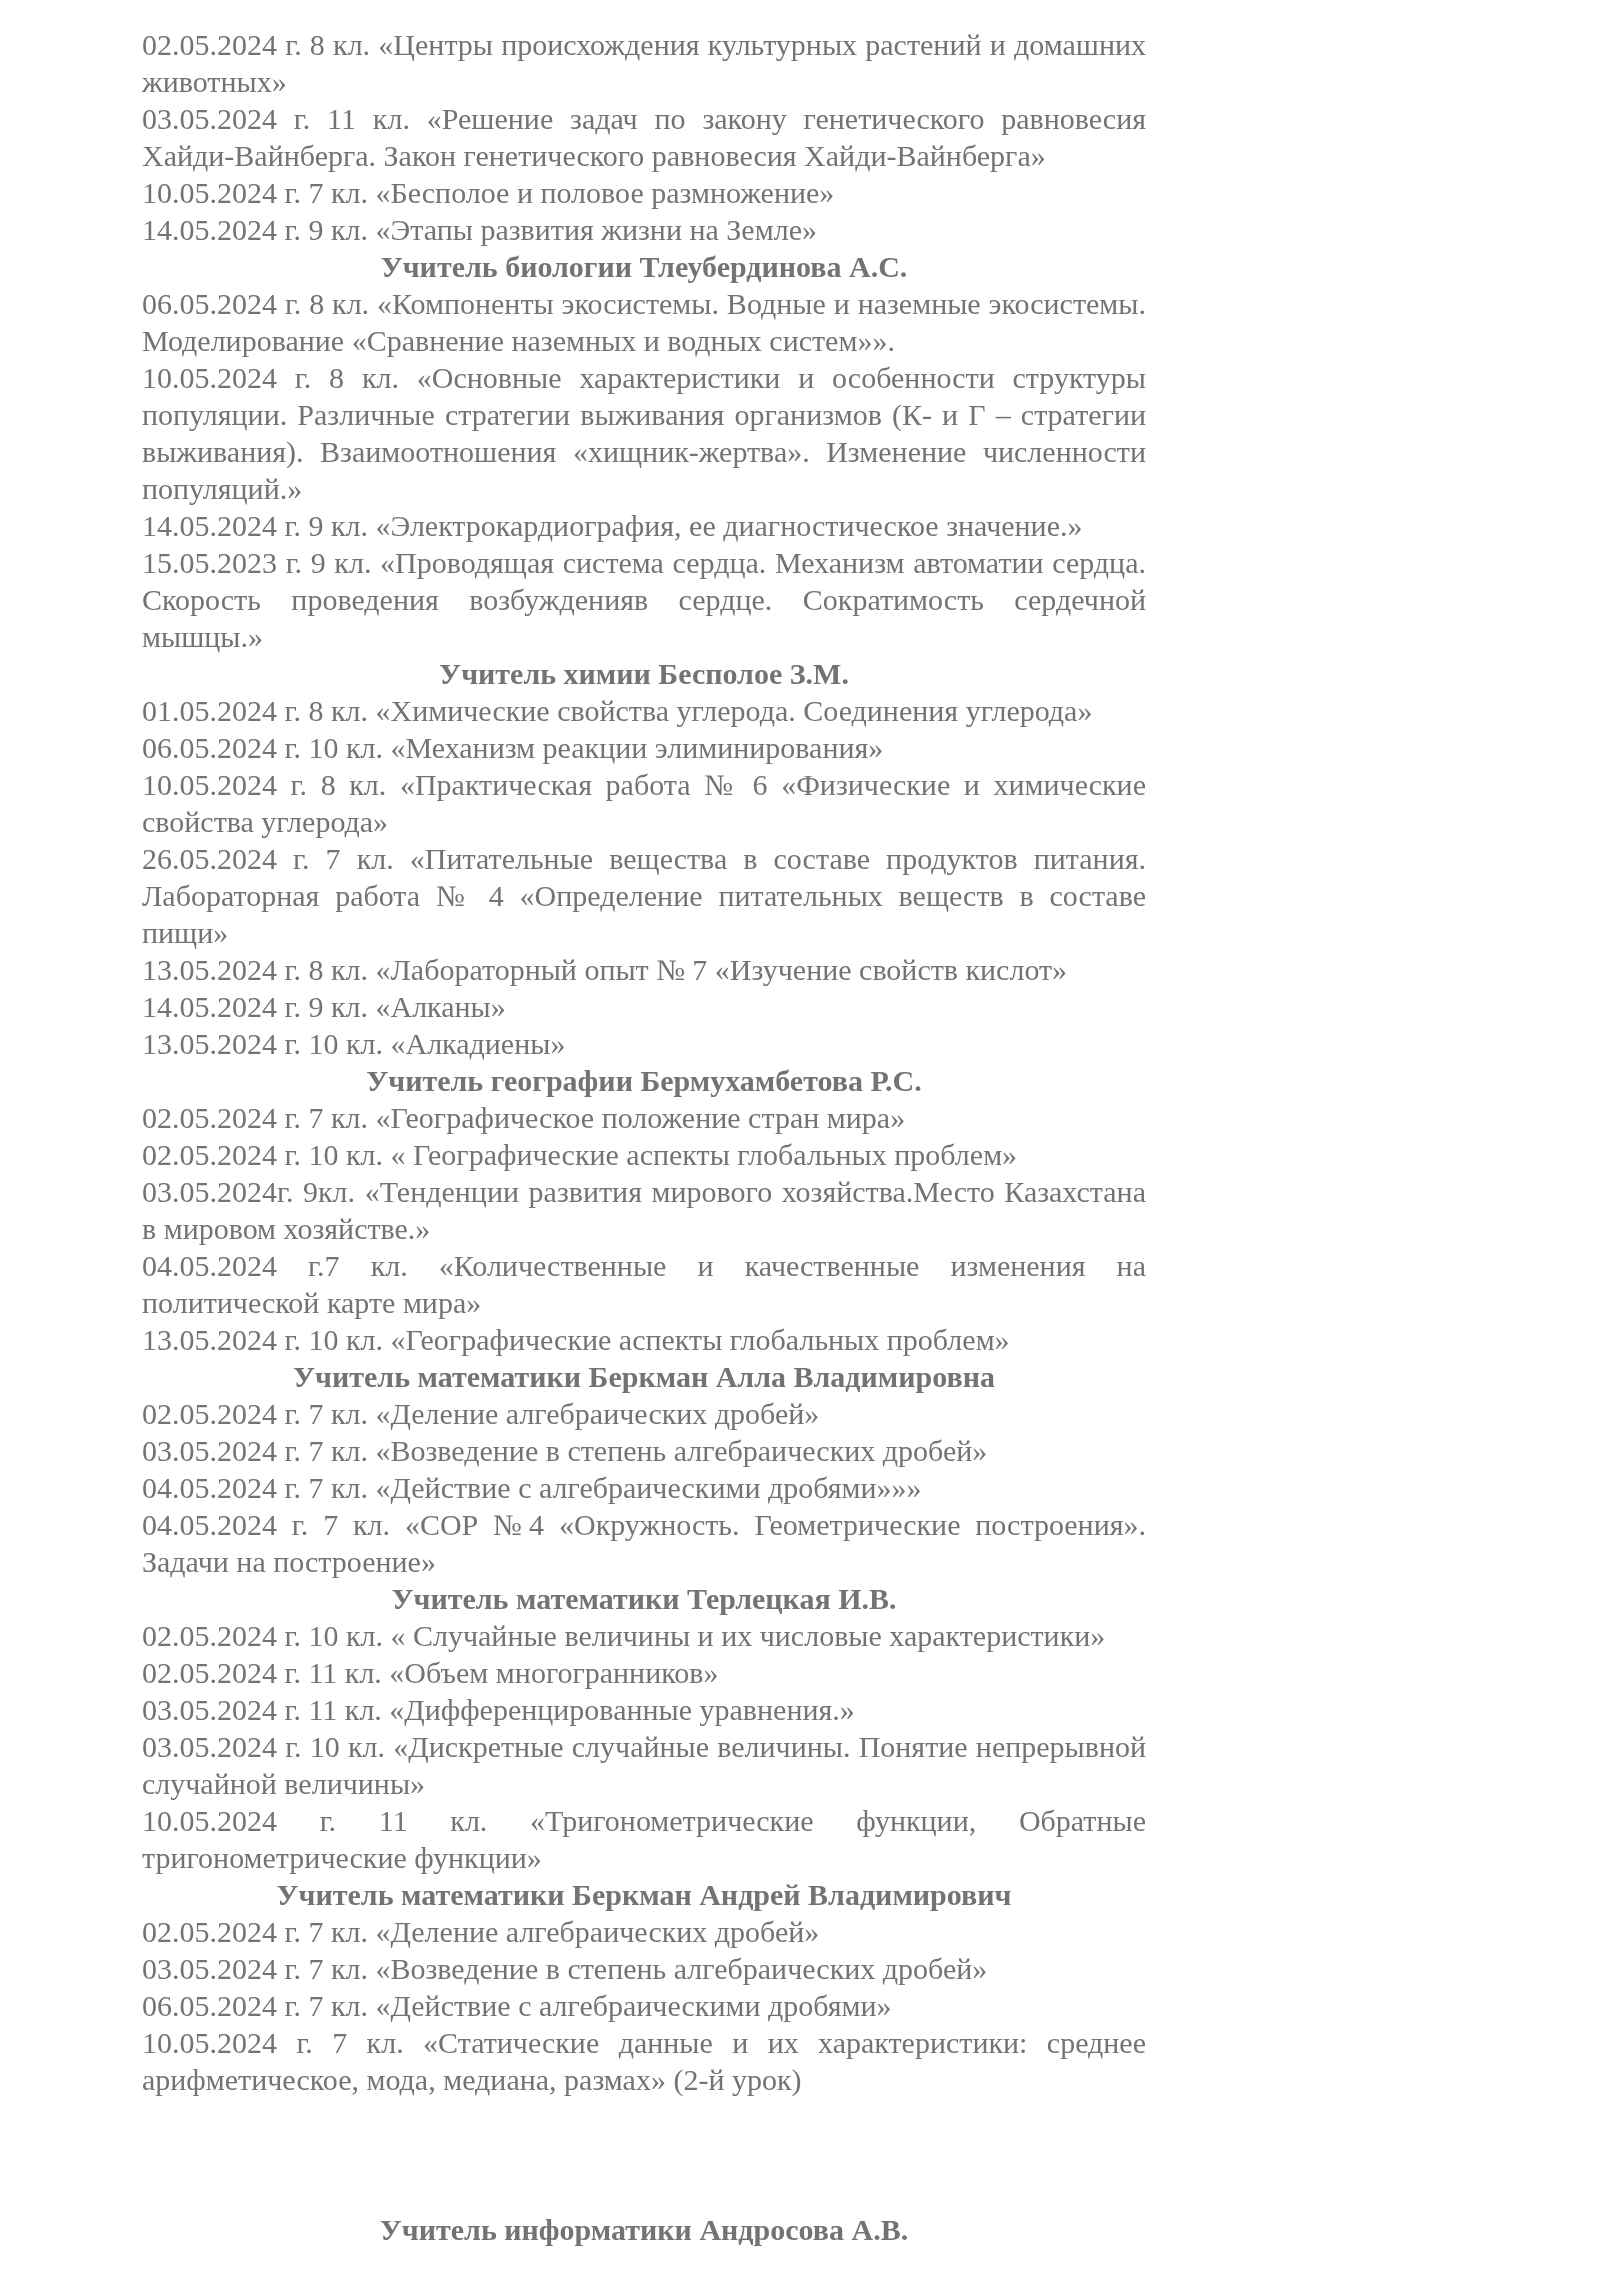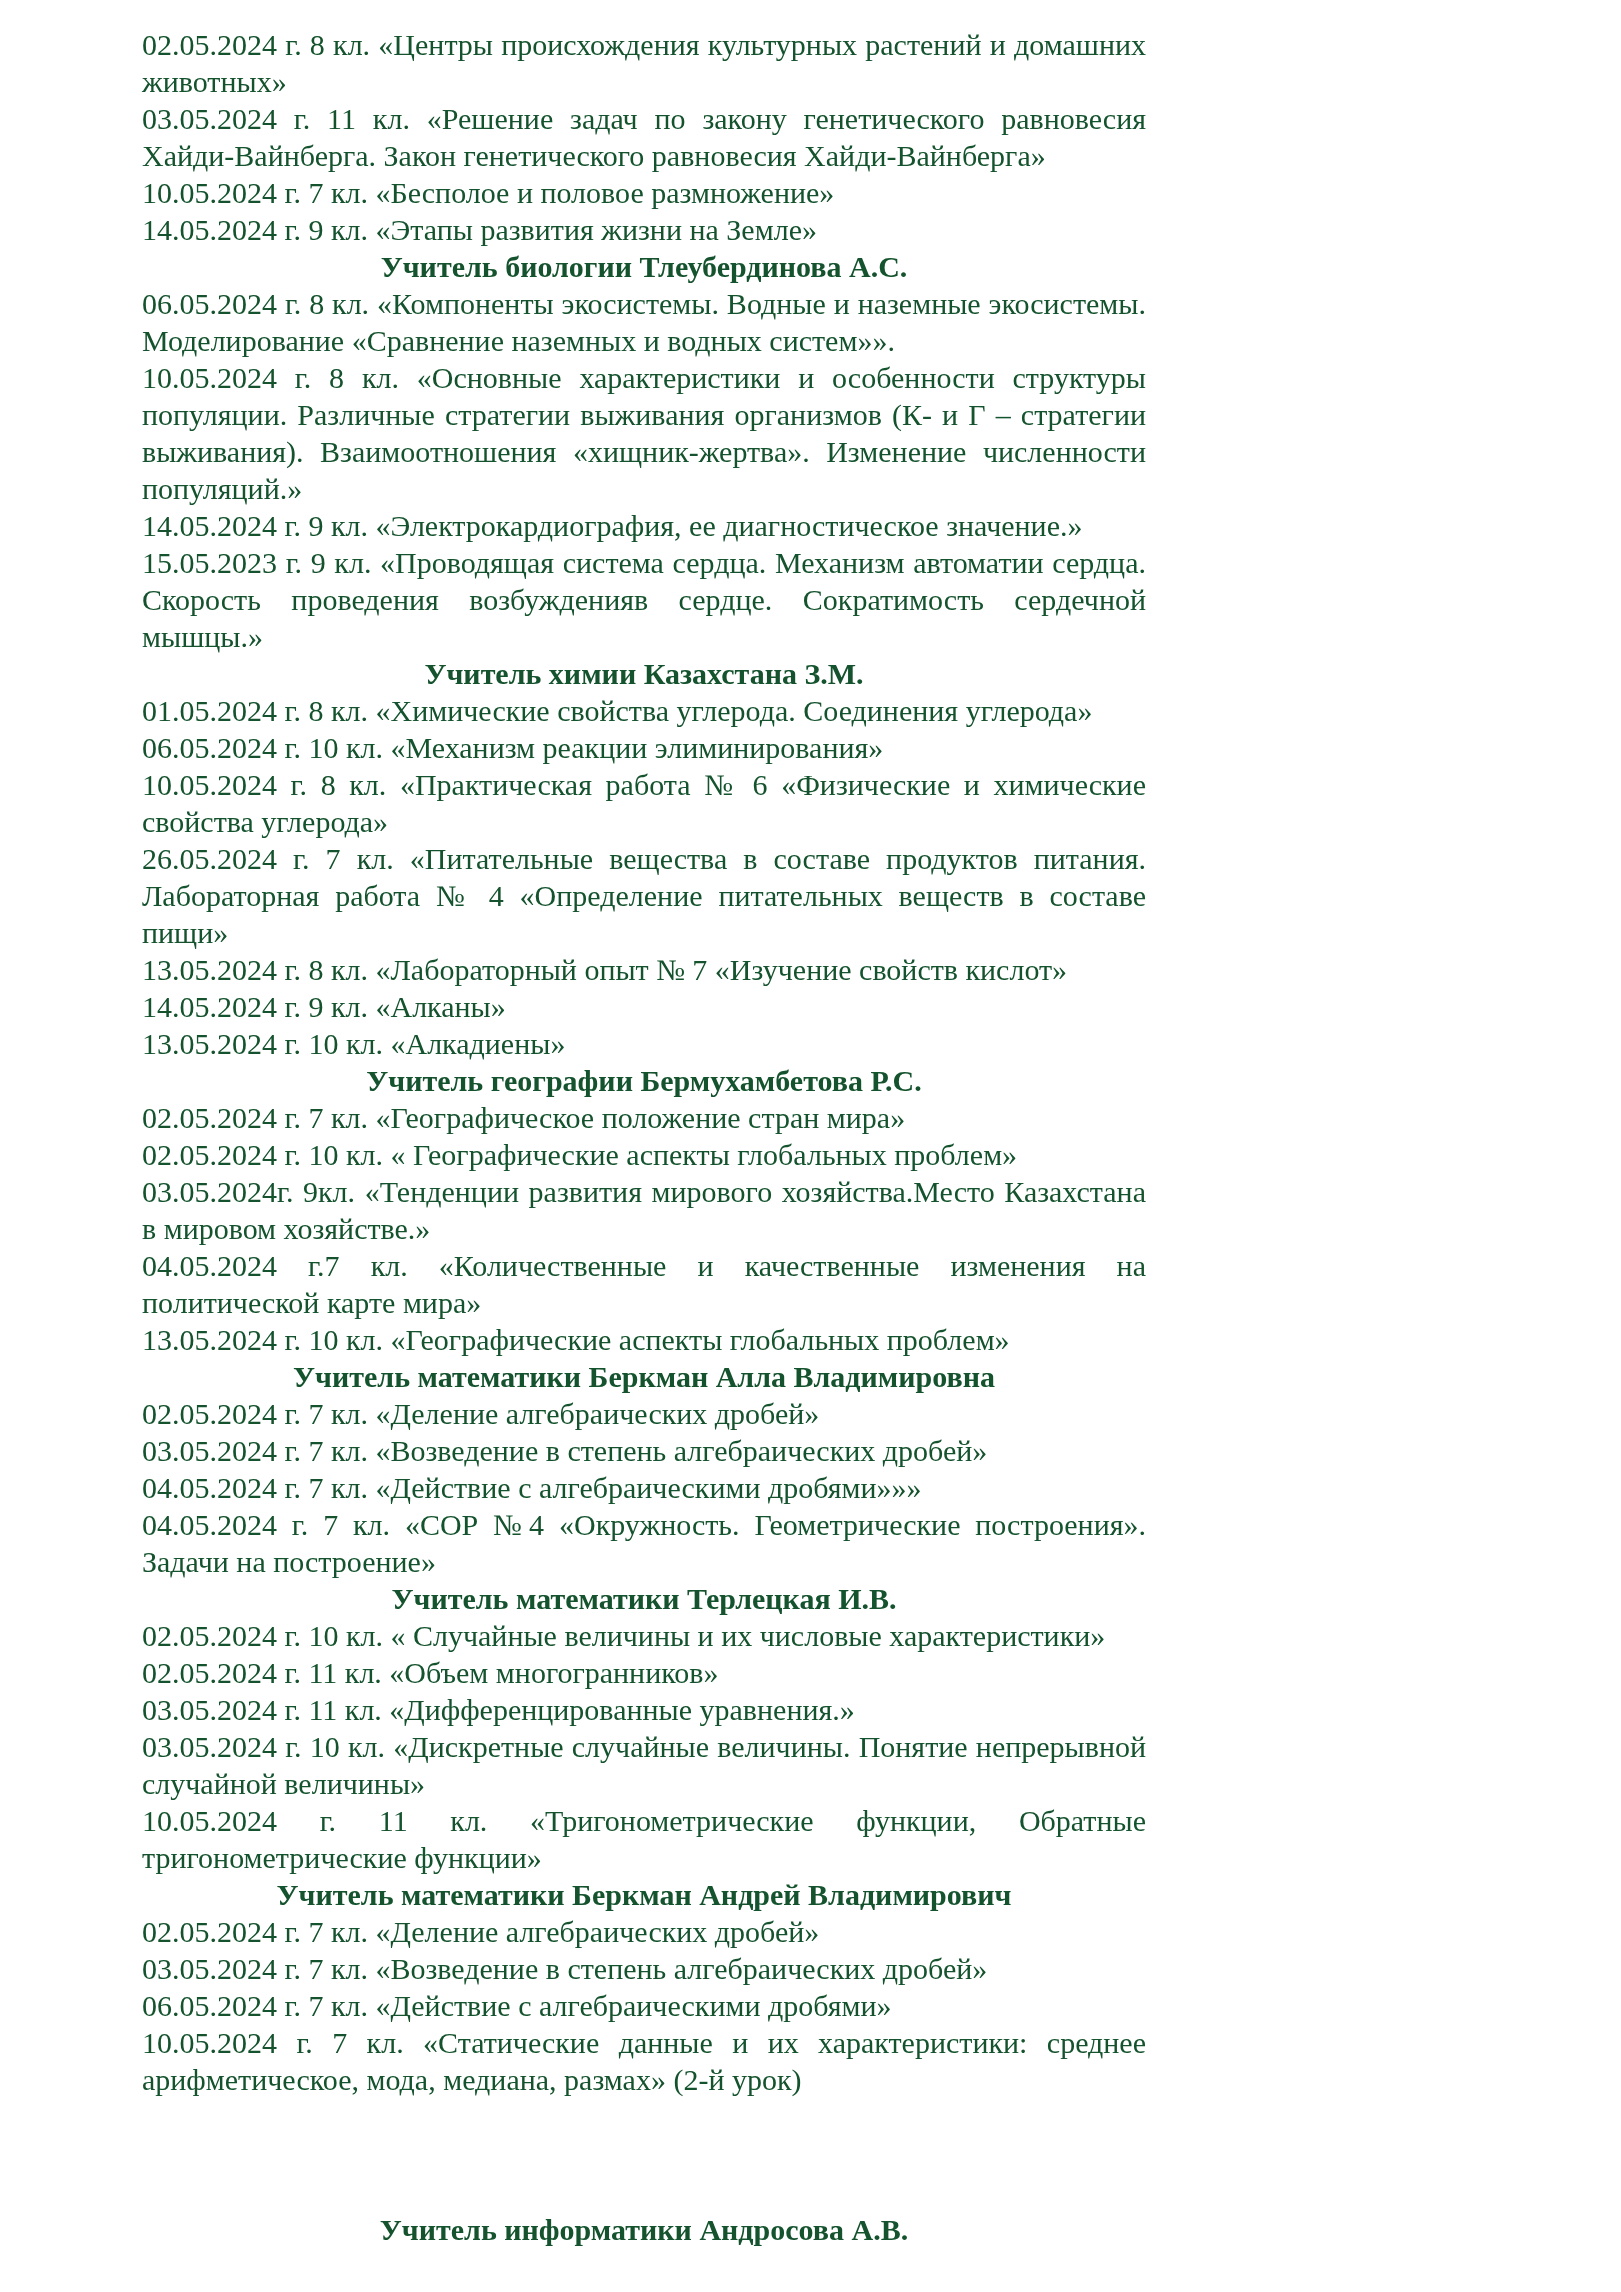--- a/index.html
+++ b/index.html
@@ -13,7 +13,7 @@
     min-height: 2293px;
     box-sizing: border-box;
     background: #ffffff;
-    color: #14532d;
+    color: #737373;
     padding: 25.5px 139px 39px 142px;
     font-family: "Liberation Serif", "DejaVu Serif", serif;
     font-size: 30px;

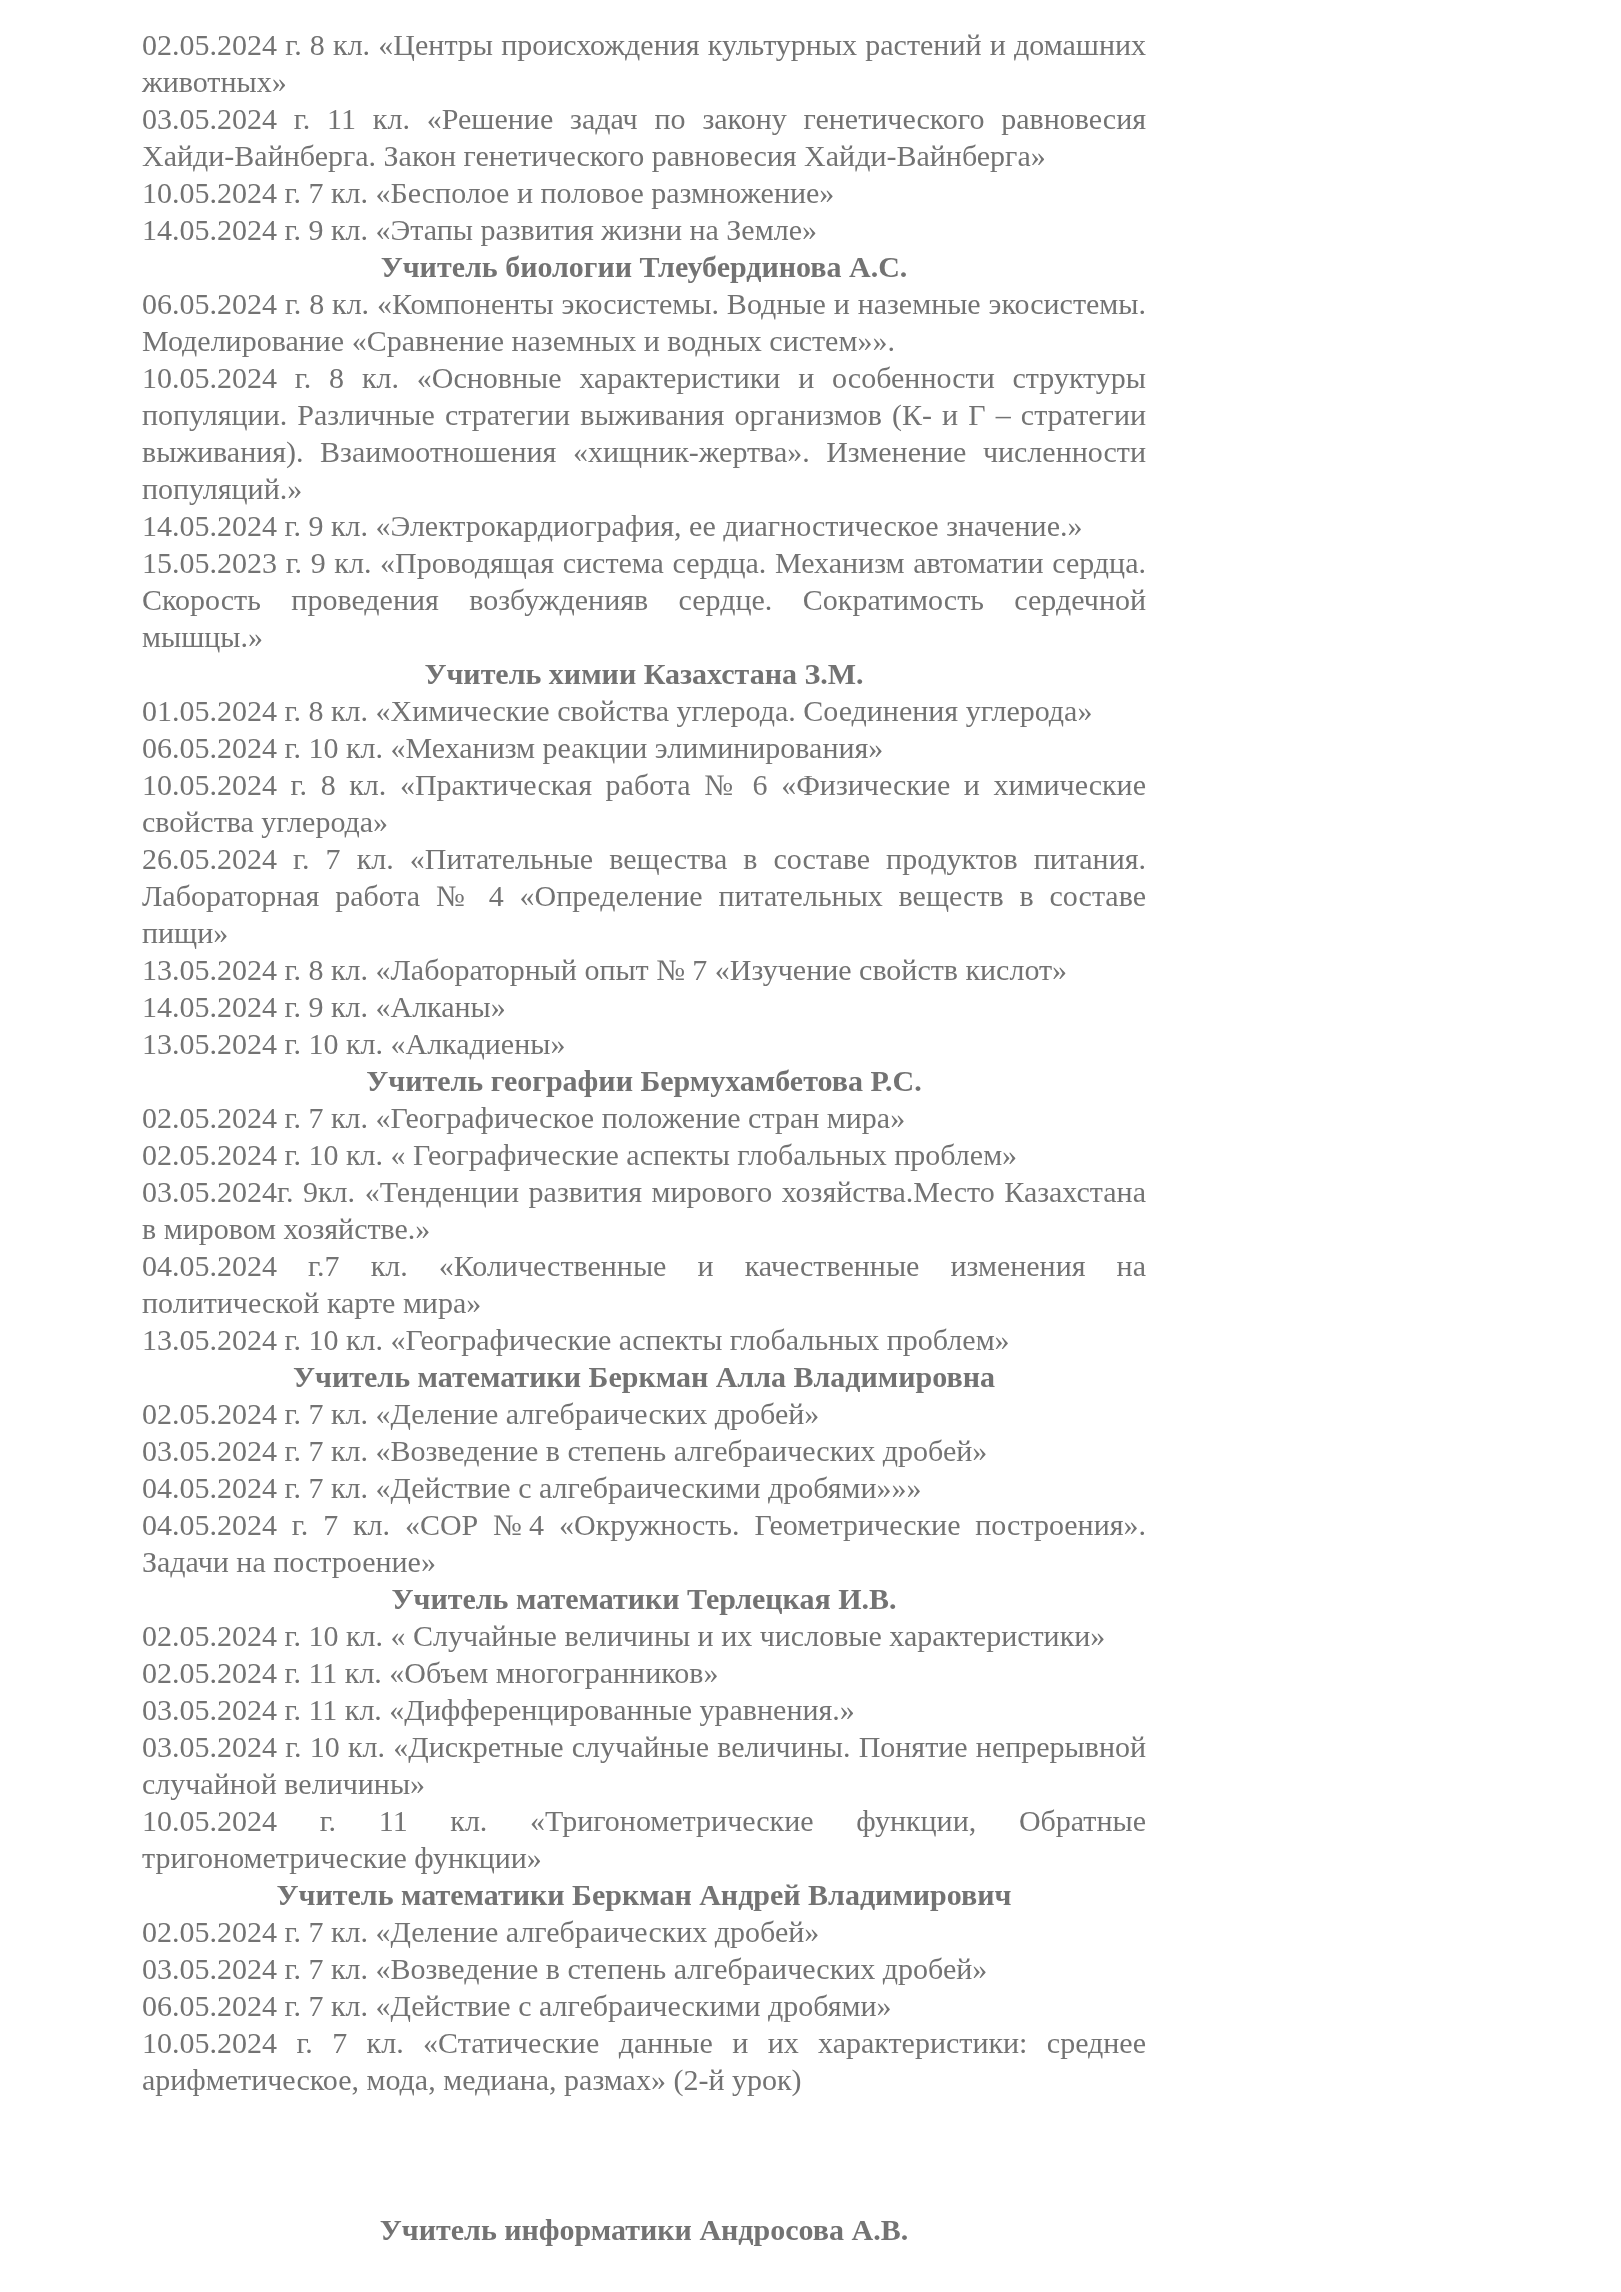--- a/index.html
+++ b/index.html
@@ -47,7 +47,7 @@
     <p class="item">10.05.2024 г.  8 кл. «Основные характеристики и особенности структуры популяции. Различные стратегии выживания организмов (К- и Г – стратегии выживания). Взаимоотношения «хищник-жертва». Изменение численности популяций.»</p>
     <p class="item">14.05.2024 г. 9 кл. «Электрокардиография, ее диагностическое значение.»</p>
     <p class="item">15.05.2023 г. 9 кл. «Проводящая система сердца. Механизм автоматии сердца. Скорость проведения возбужденияв сердце. Сократимость сердечной мышцы.»</p>
-    <p class="heading">Учитель химии Казахстана З.М.</p>
+    <p class="heading">Учитель химии Бесполое З.М.</p>
     <p class="item">01.05.2024 г. 8 кл. «Химические свойства углерода. Соединения углерода»</p>
     <p class="item">06.05.2024 г. 10 кл. «Механизм реакции элиминирования»</p>
     <p class="item">10.05.2024 г. 8 кл. «Практическая работа № 6 «Физические и химические свойства углерода»</p>

